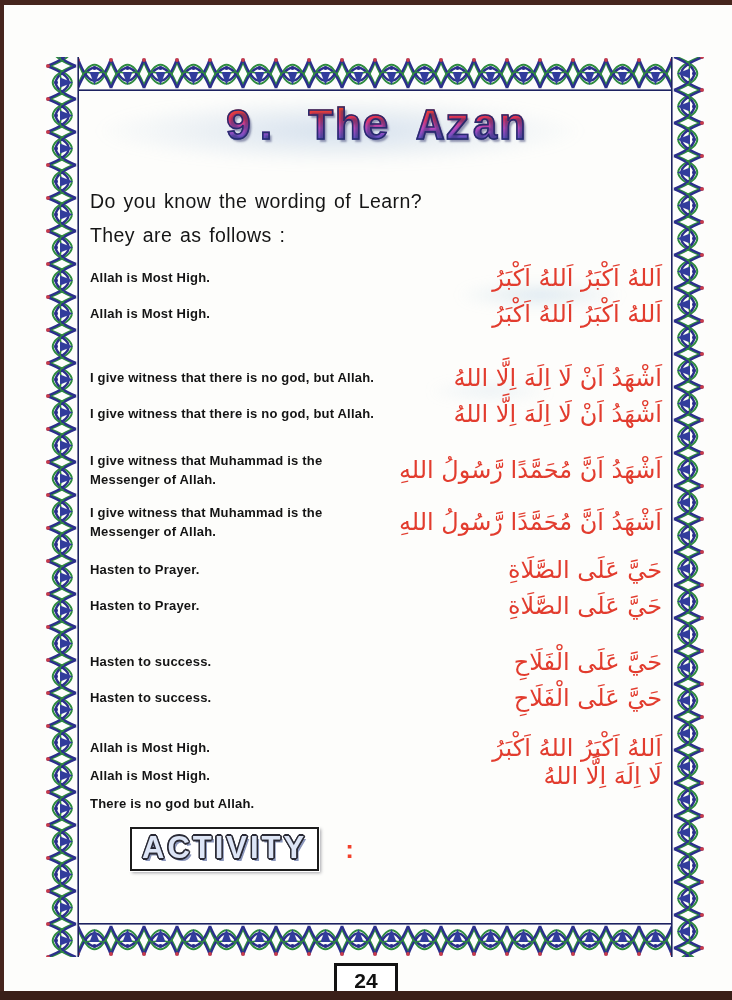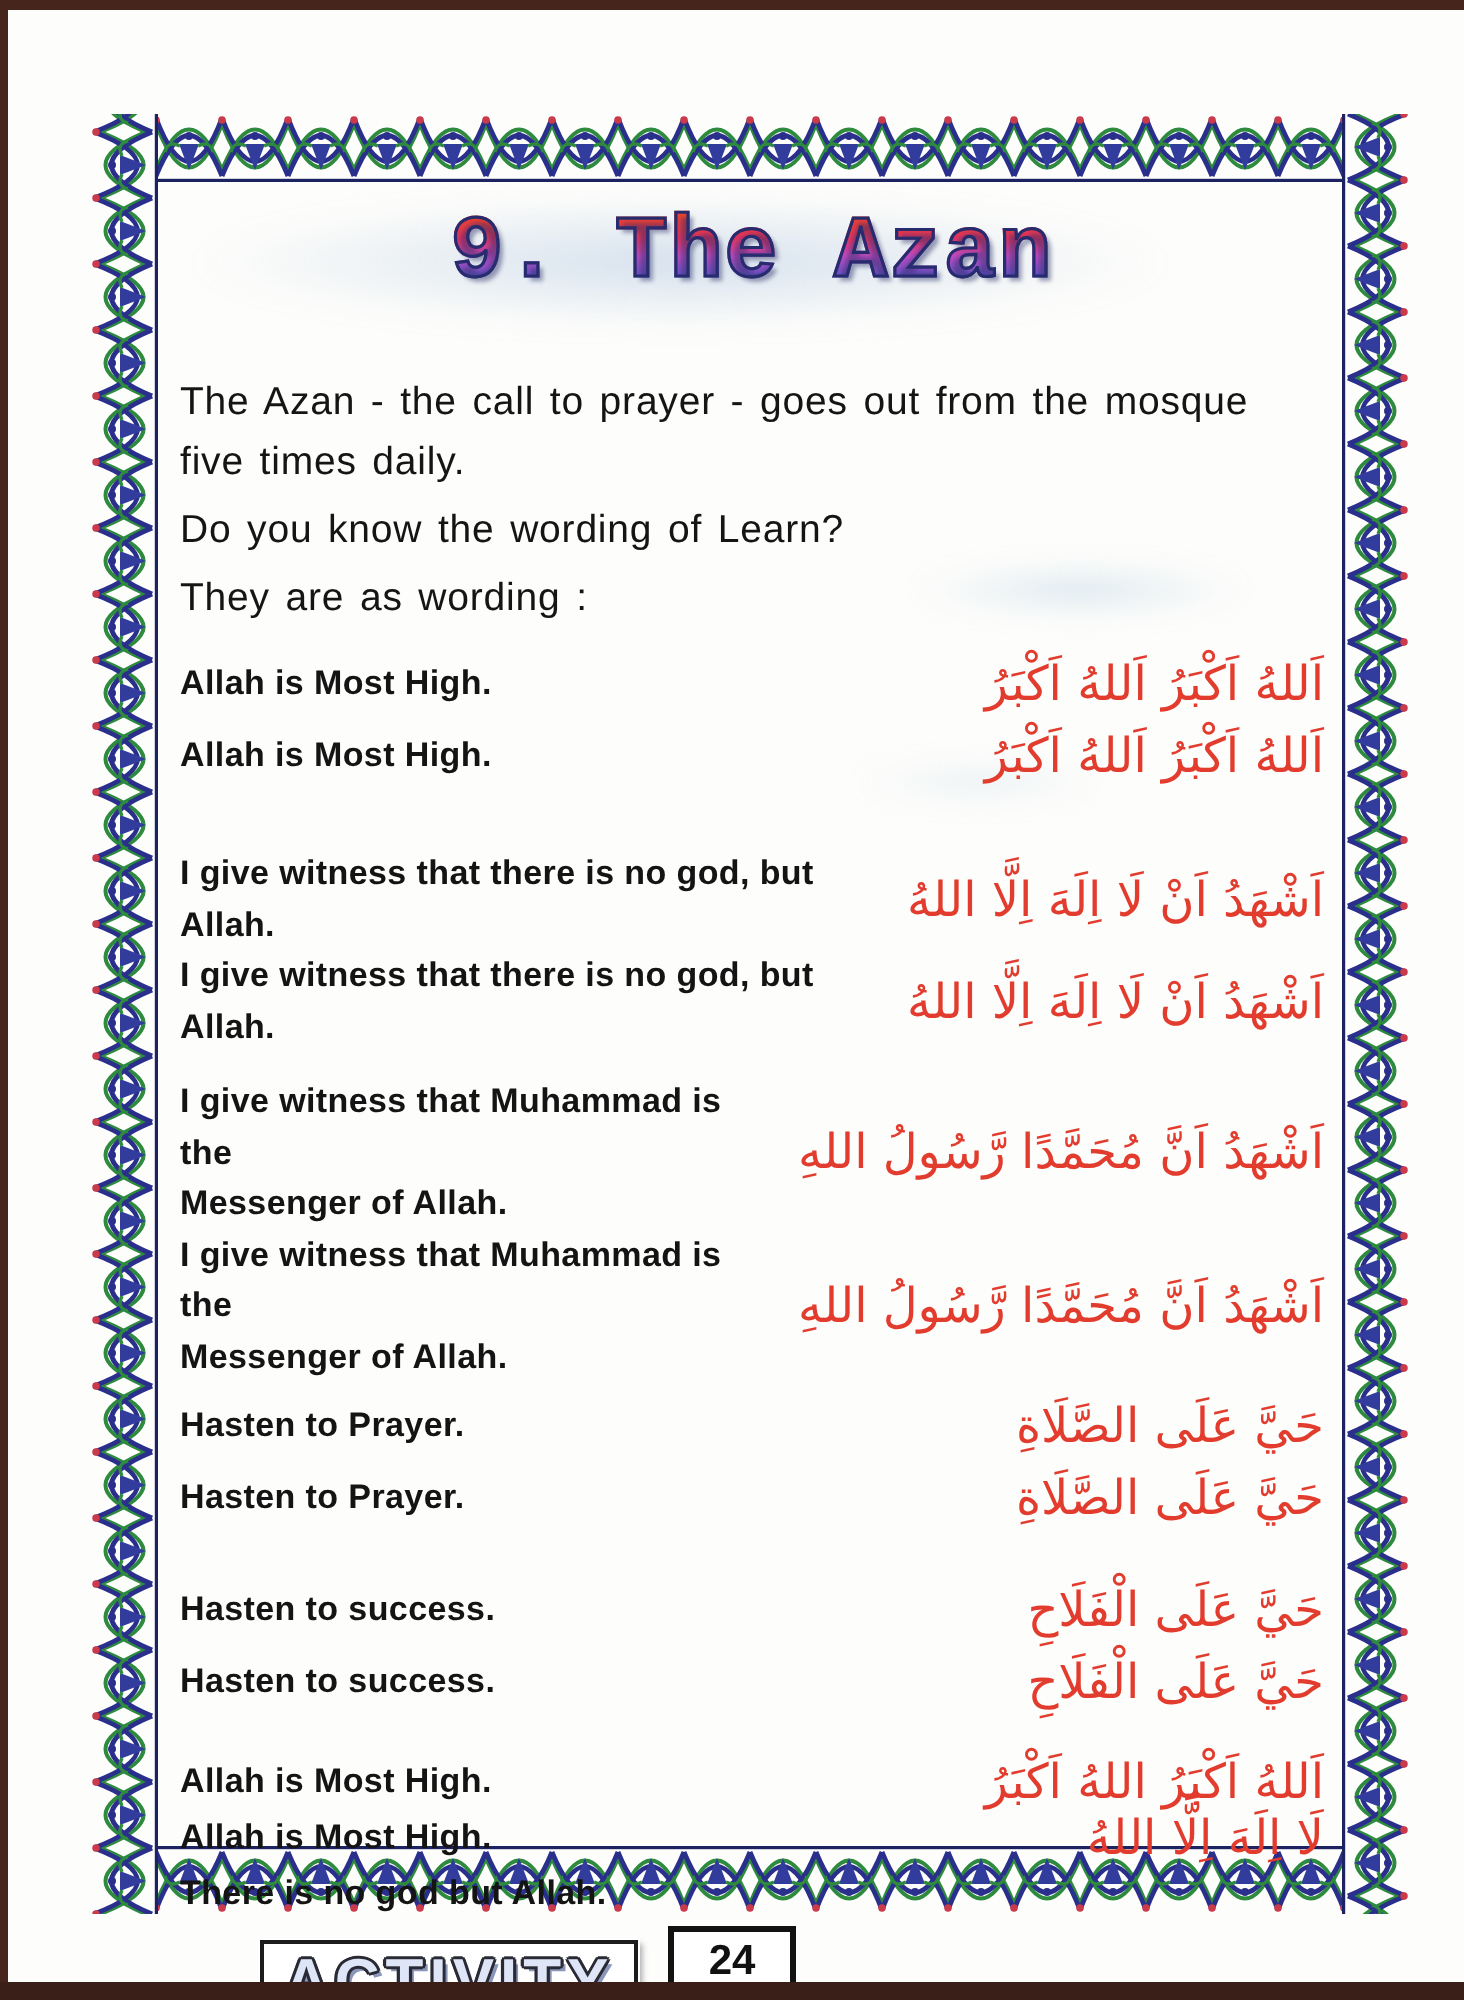--- a/index.html
+++ b/index.html
@@ -152,8 +152,6 @@
   </div>
 
   <div class="intro">
-    <p>The Azan - the call to prayer - goes out from the mosque
-five times daily.</p>
     <p>Do you know the wording of Learn?</p>
     <p>They are as wording :</p>
   </div>

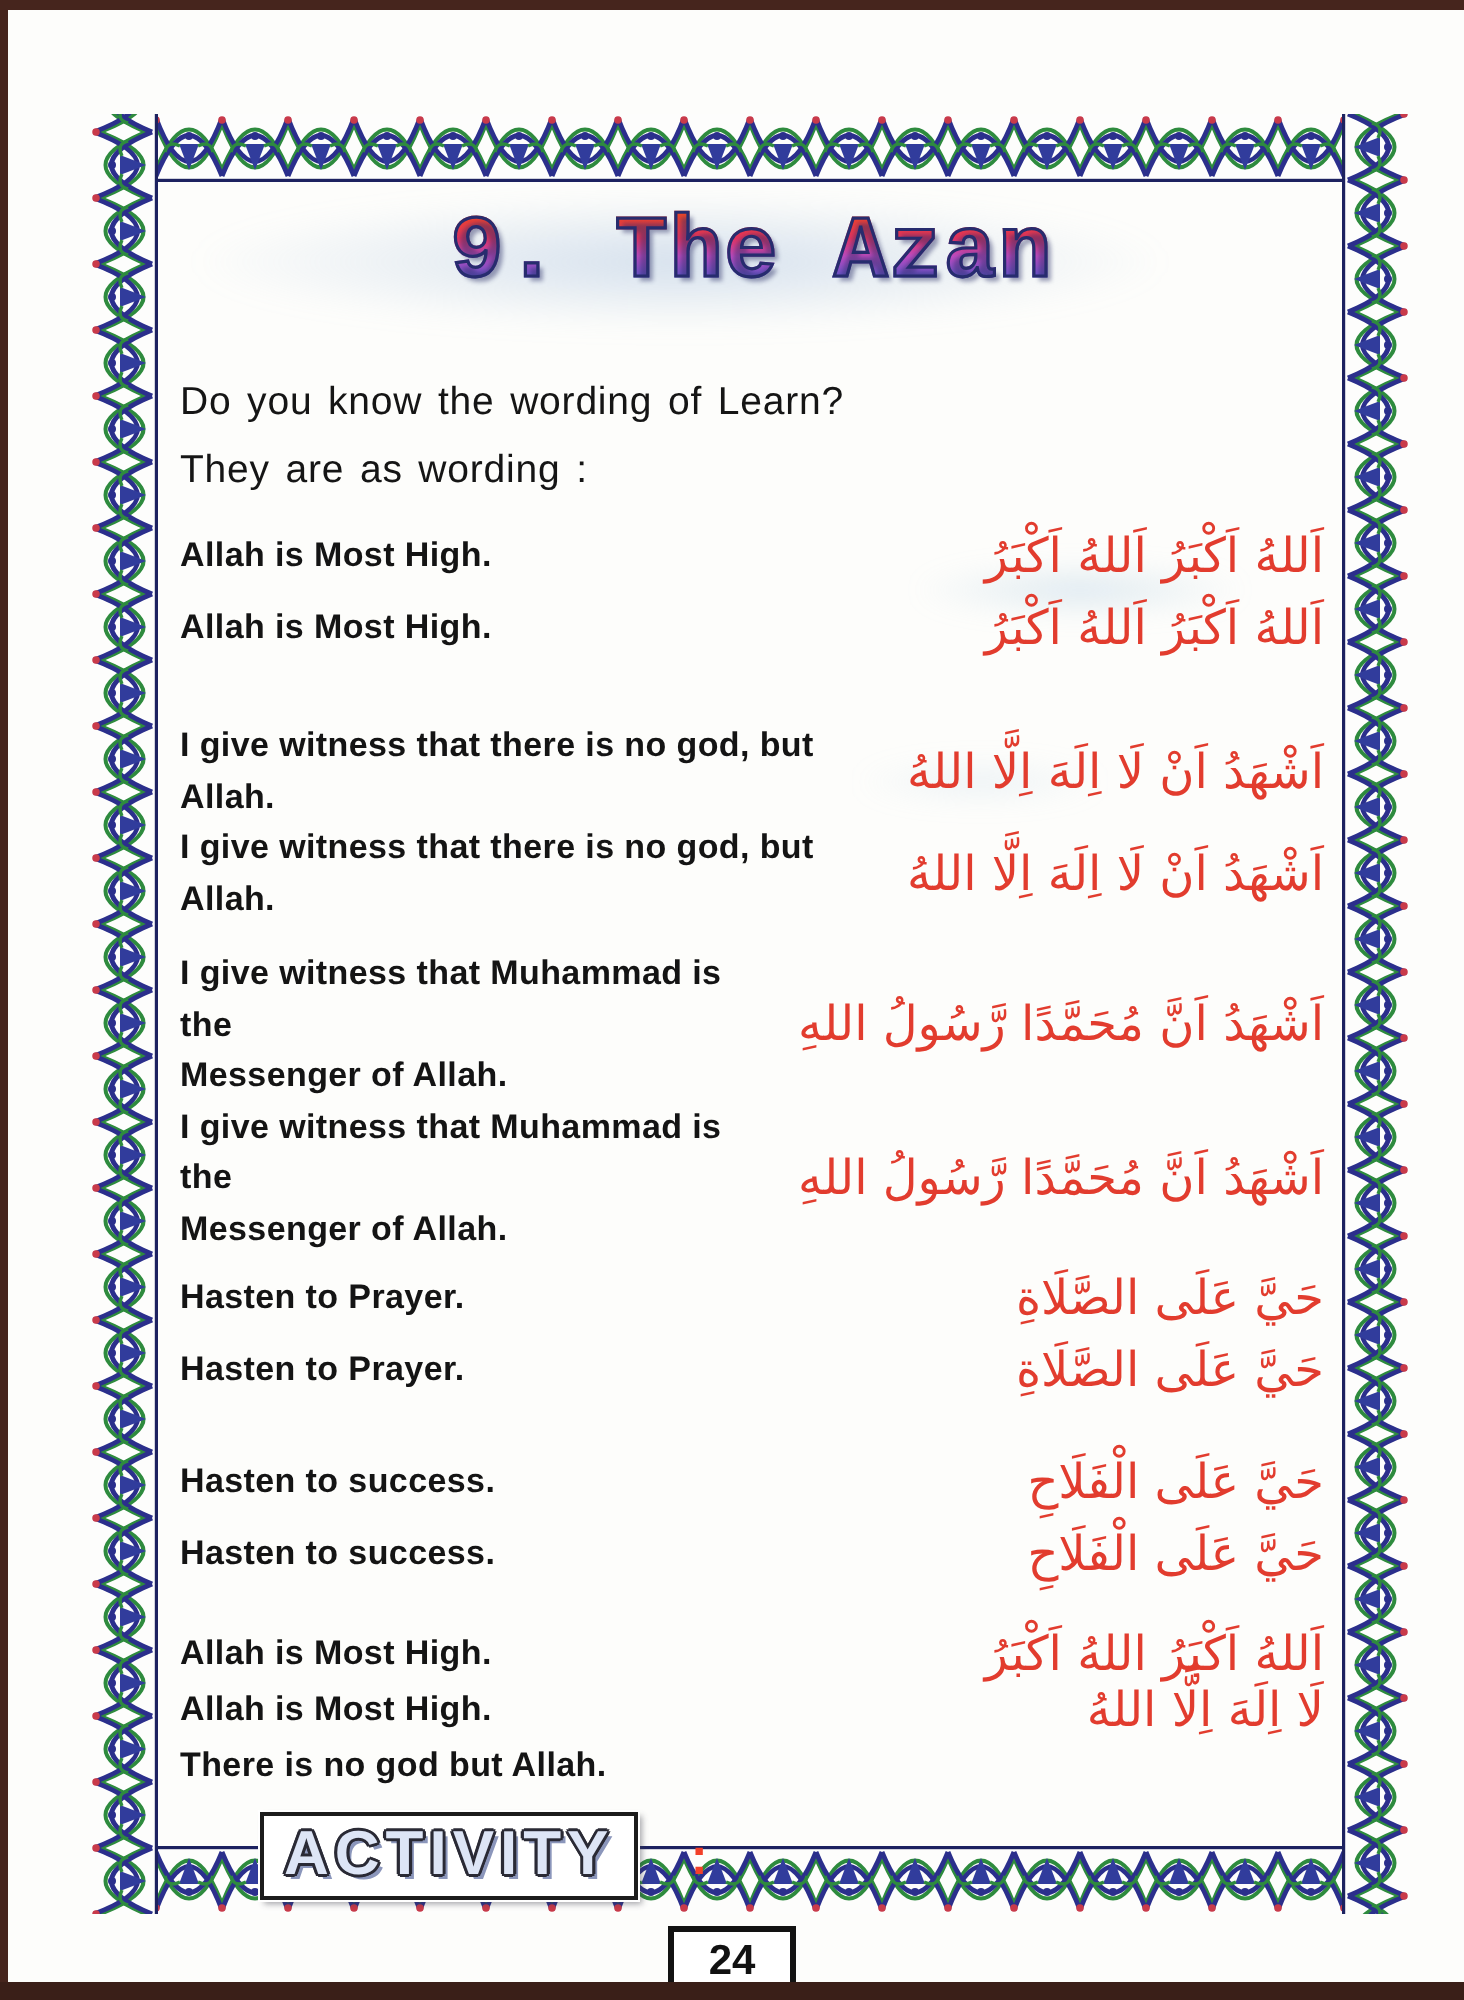--- a/index.html
+++ b/index.html
@@ -153,7 +153,7 @@
 
   <div class="intro">
     <p>Do you know the wording of Learn?</p>
-    <p>They are as wording :</p>
+    <p>They are as follows :</p>
   </div>
 
   <div class="rows">

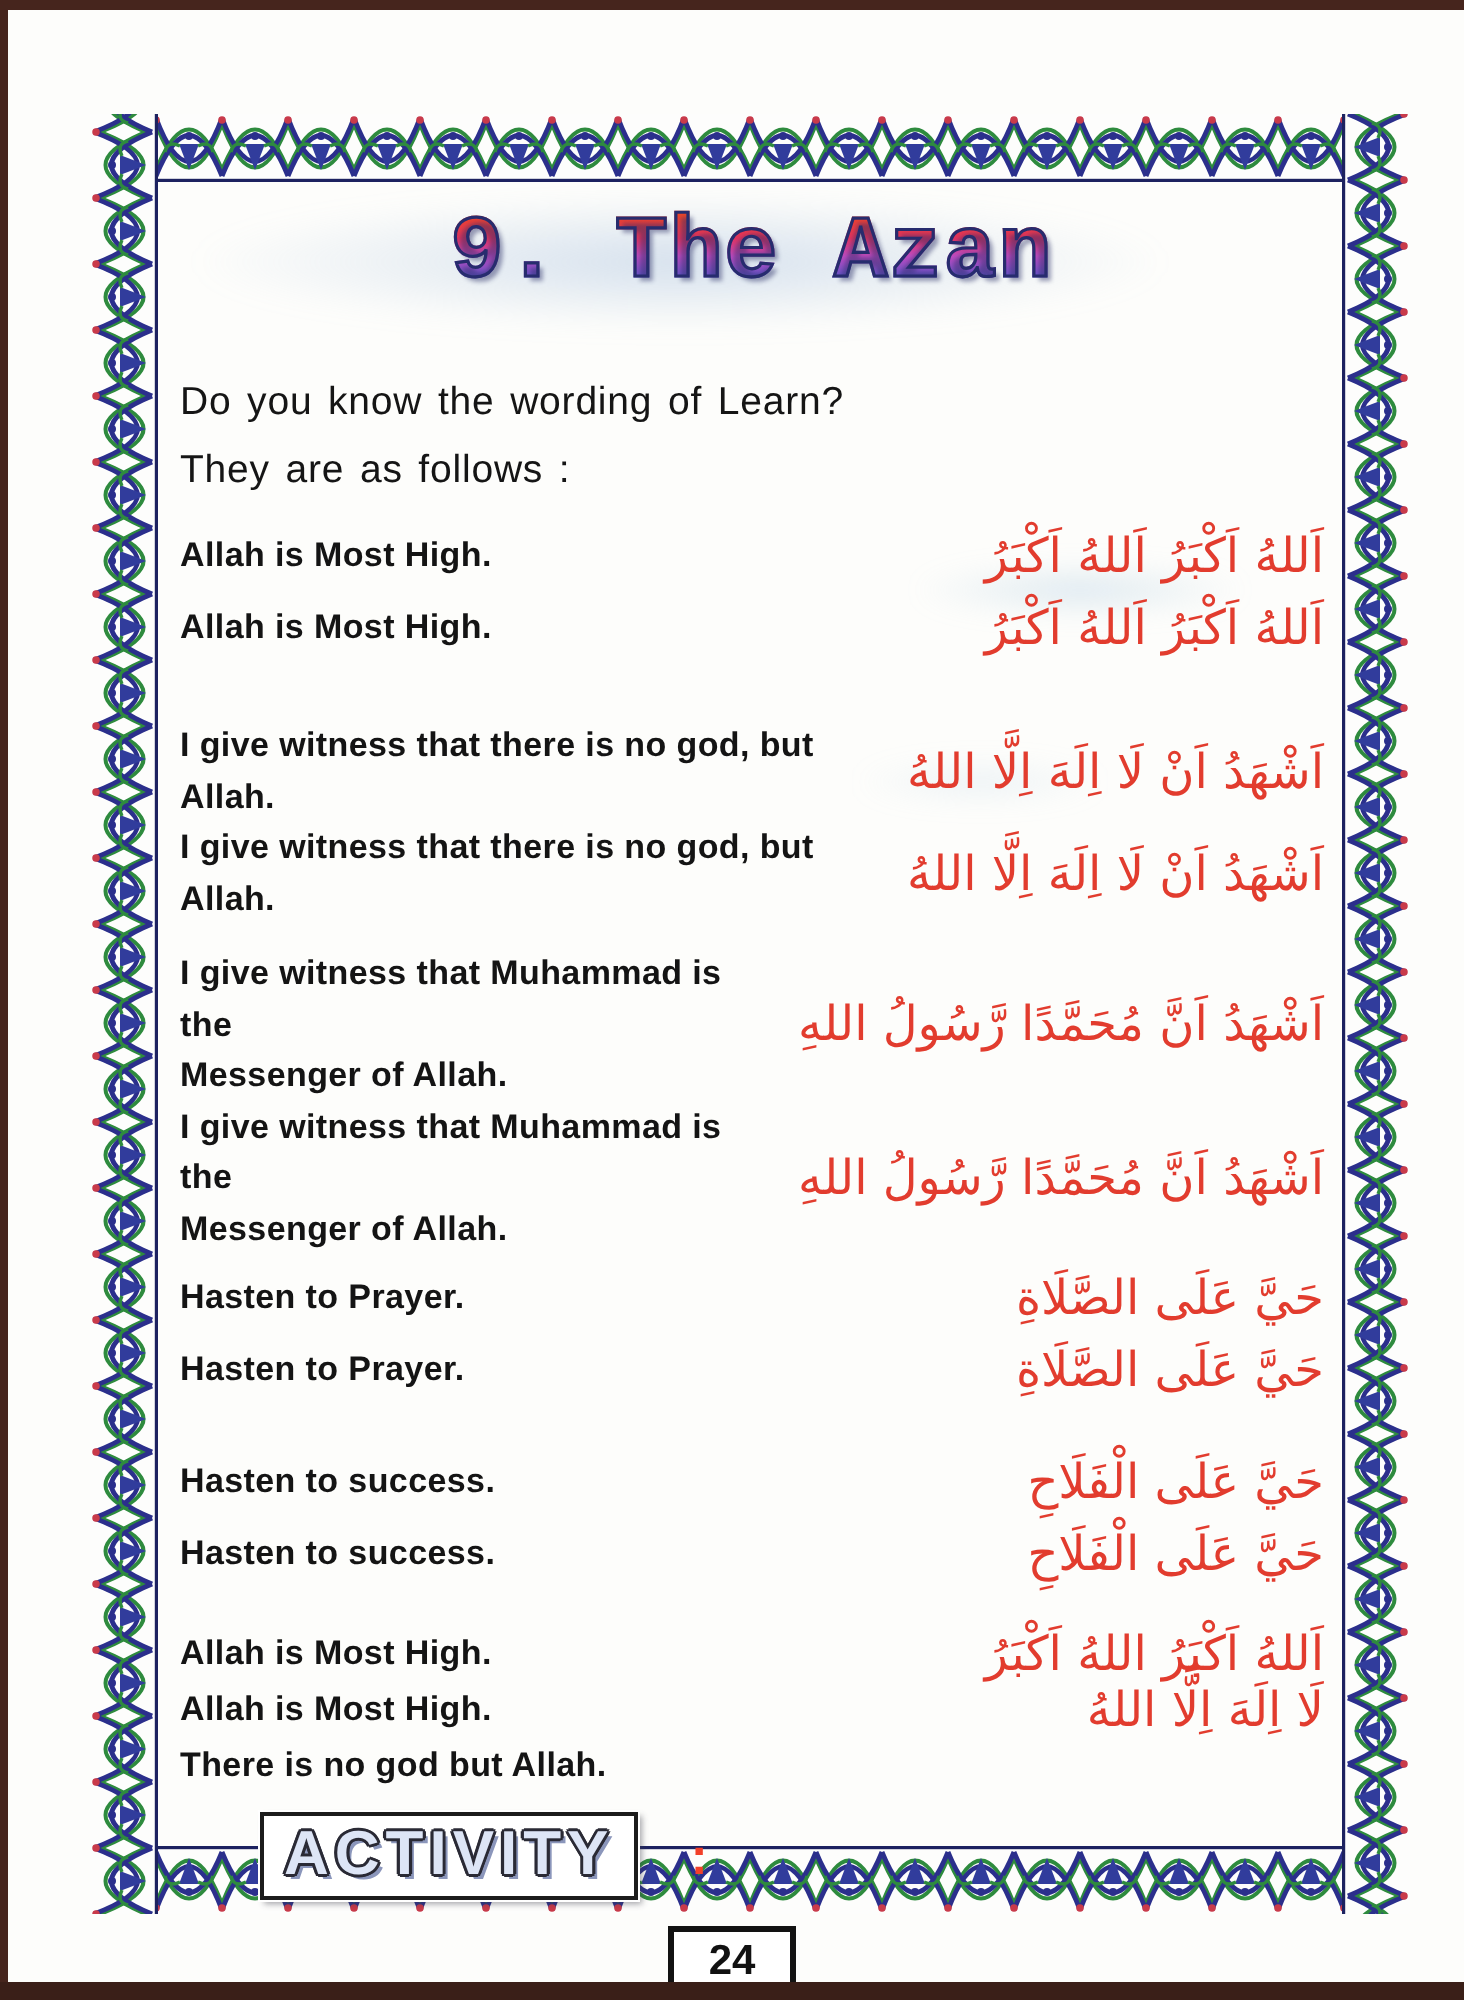--- a/index.html
+++ b/index.html
@@ -67,7 +67,7 @@
   .group:nth-of-type(3) .row{min-height:52px;}
   .group.tight .row{min-height:27px;}
   .en{
-    font-weight:bold;font-size:17px;line-height:1.5;
+    font-weight:bold;font-size:13px;line-height:1.5;
     white-space:pre-line;color:#141414;letter-spacing:.2px;
   }
   .ar{

